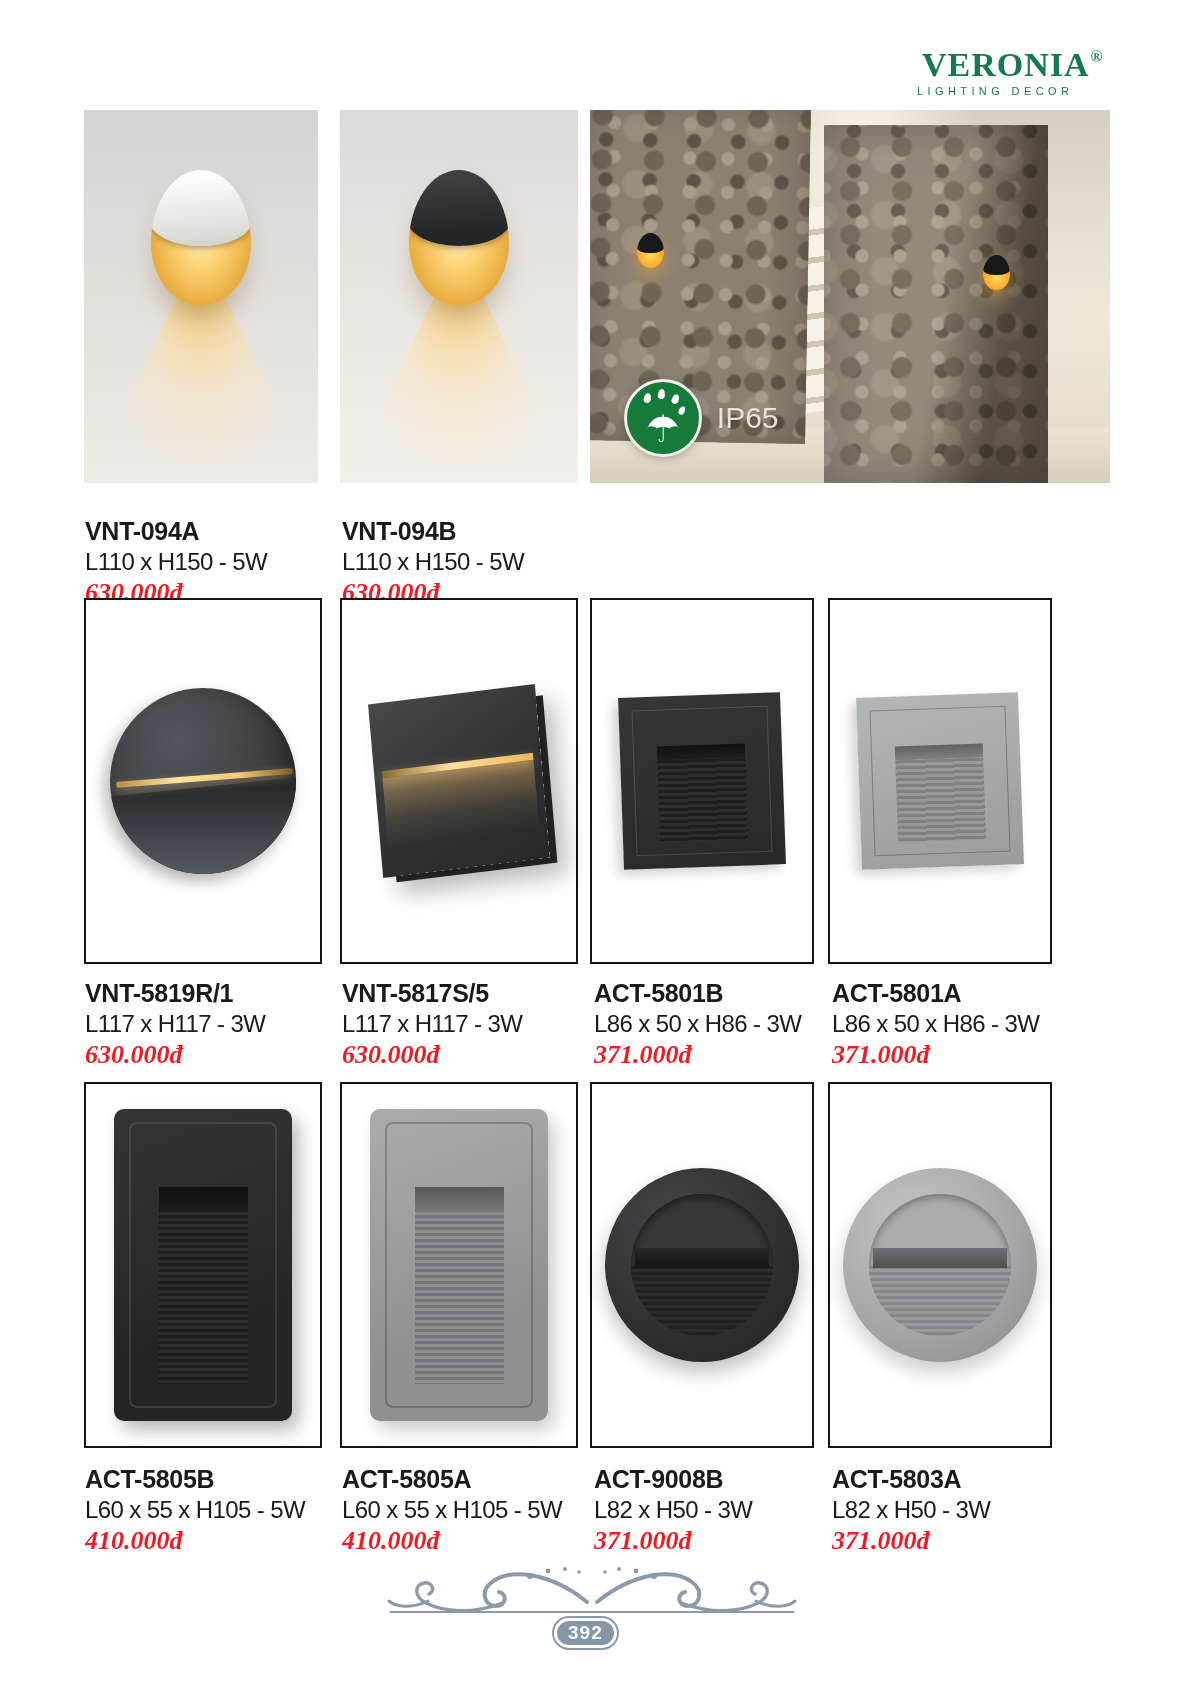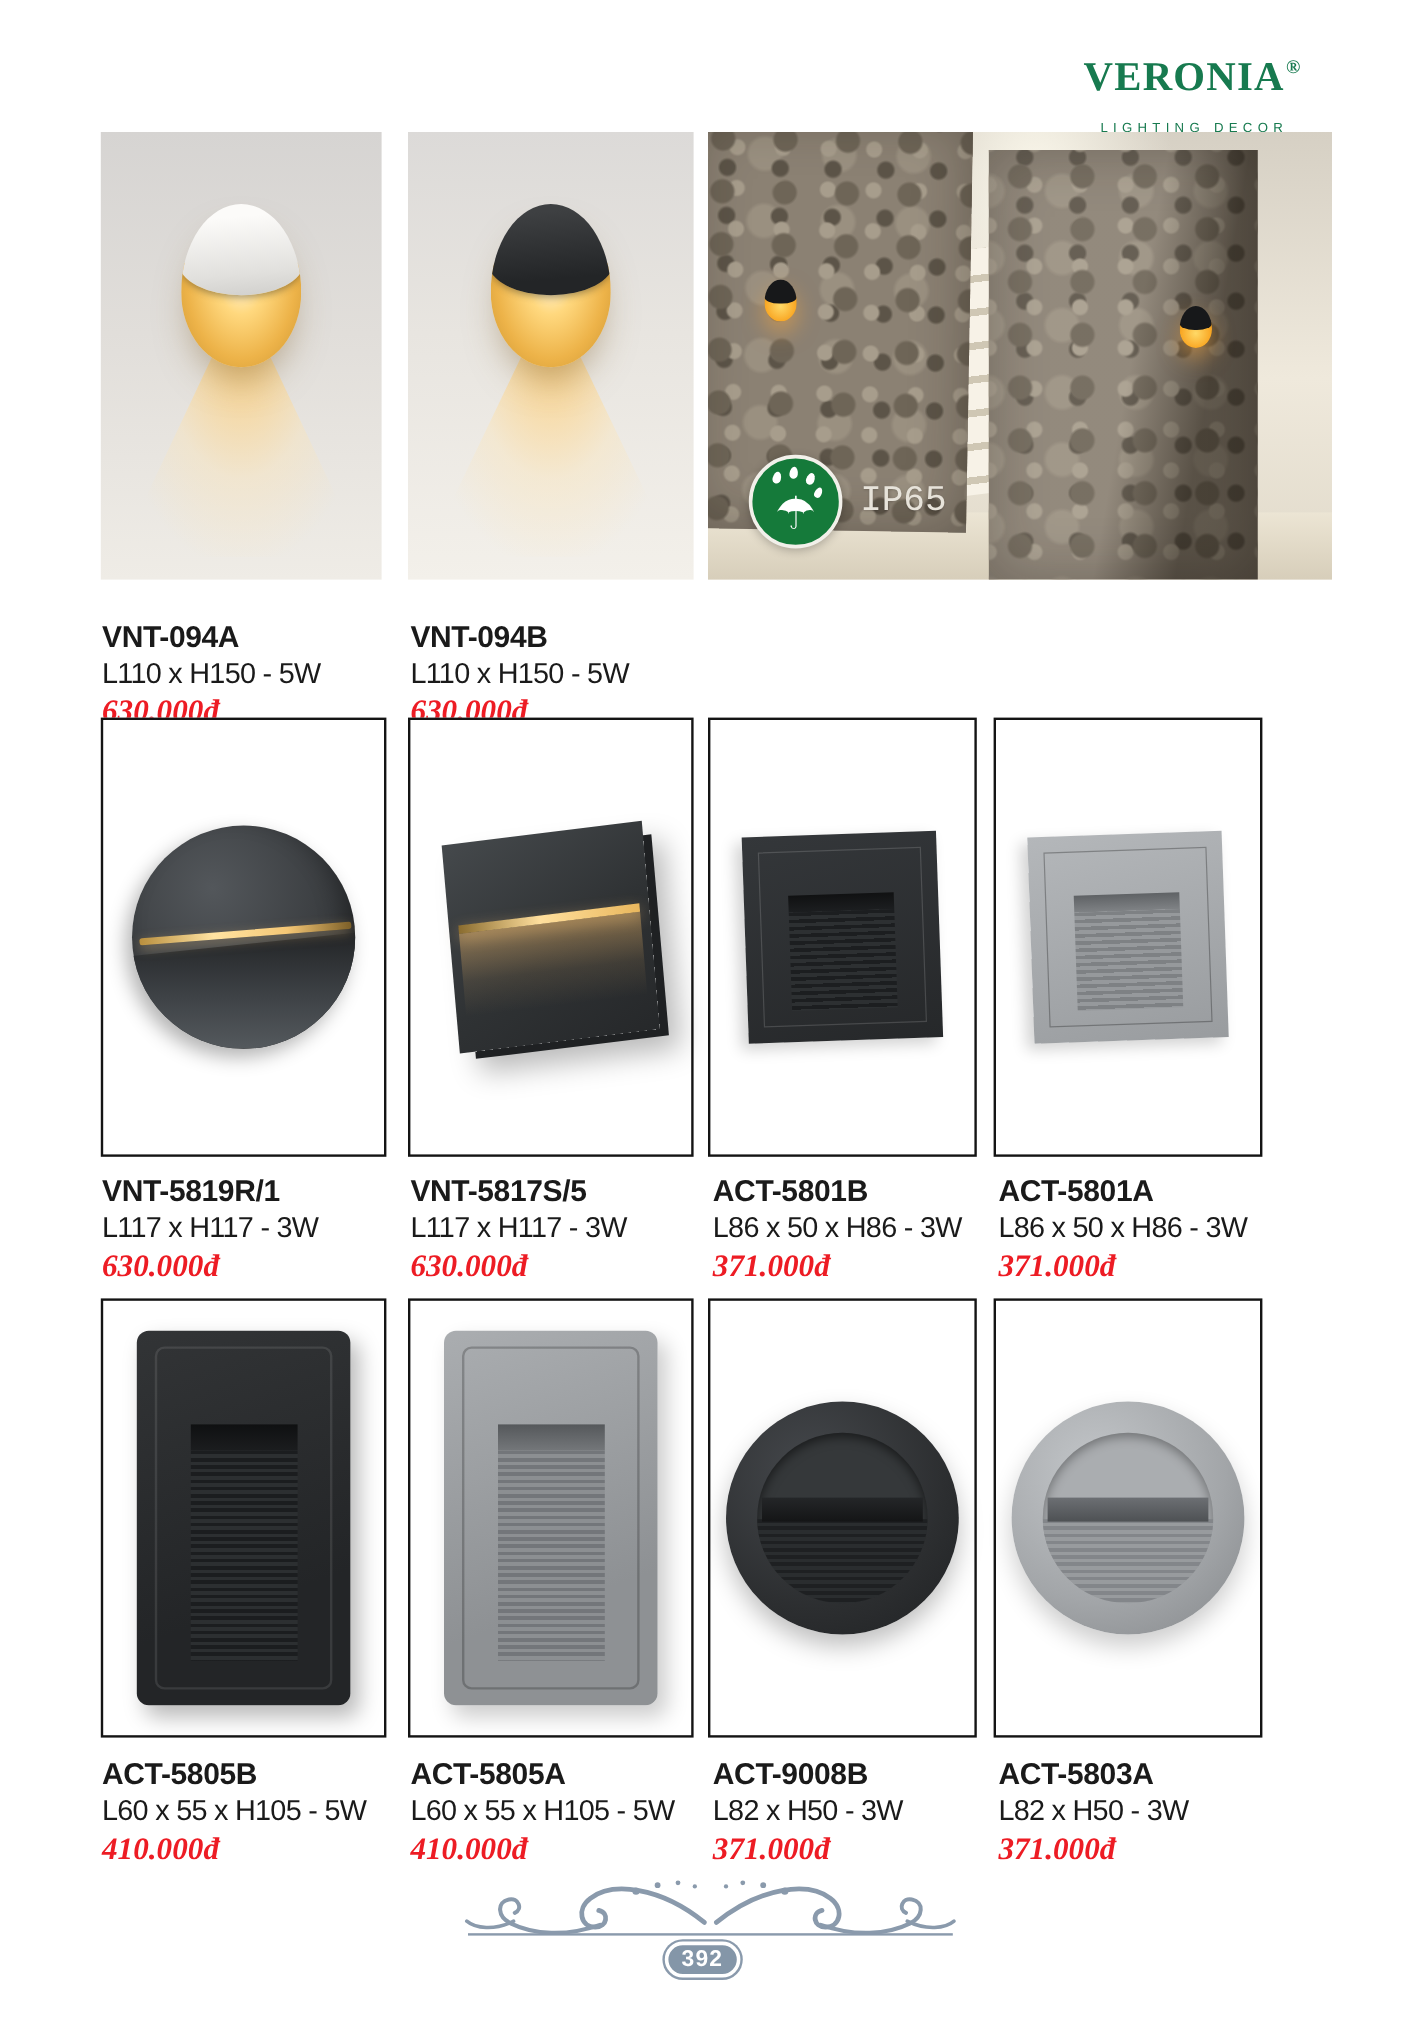--- a/index.html
+++ b/index.html
@@ -9,7 +9,7 @@
   
   .logo{position:absolute;left:903px;top:48px;width:190px;}
   .logo-name{font-family:"Liberation Serif",serif;font-weight:700;font-size:34px;color:#177a4f;
-             letter-spacing:1px;line-height:1;}
+             letter-spacing:1px;line-height:1;margin-left:19px;}
   .logo-name sup{font-size:16px;vertical-align:14px;margin-left:1px;}
   .logo-tagline{font-size:11px;font-weight:400;color:#177a4f;letter-spacing:4.4px;margin-top:19px;padding-left:14px;}
 

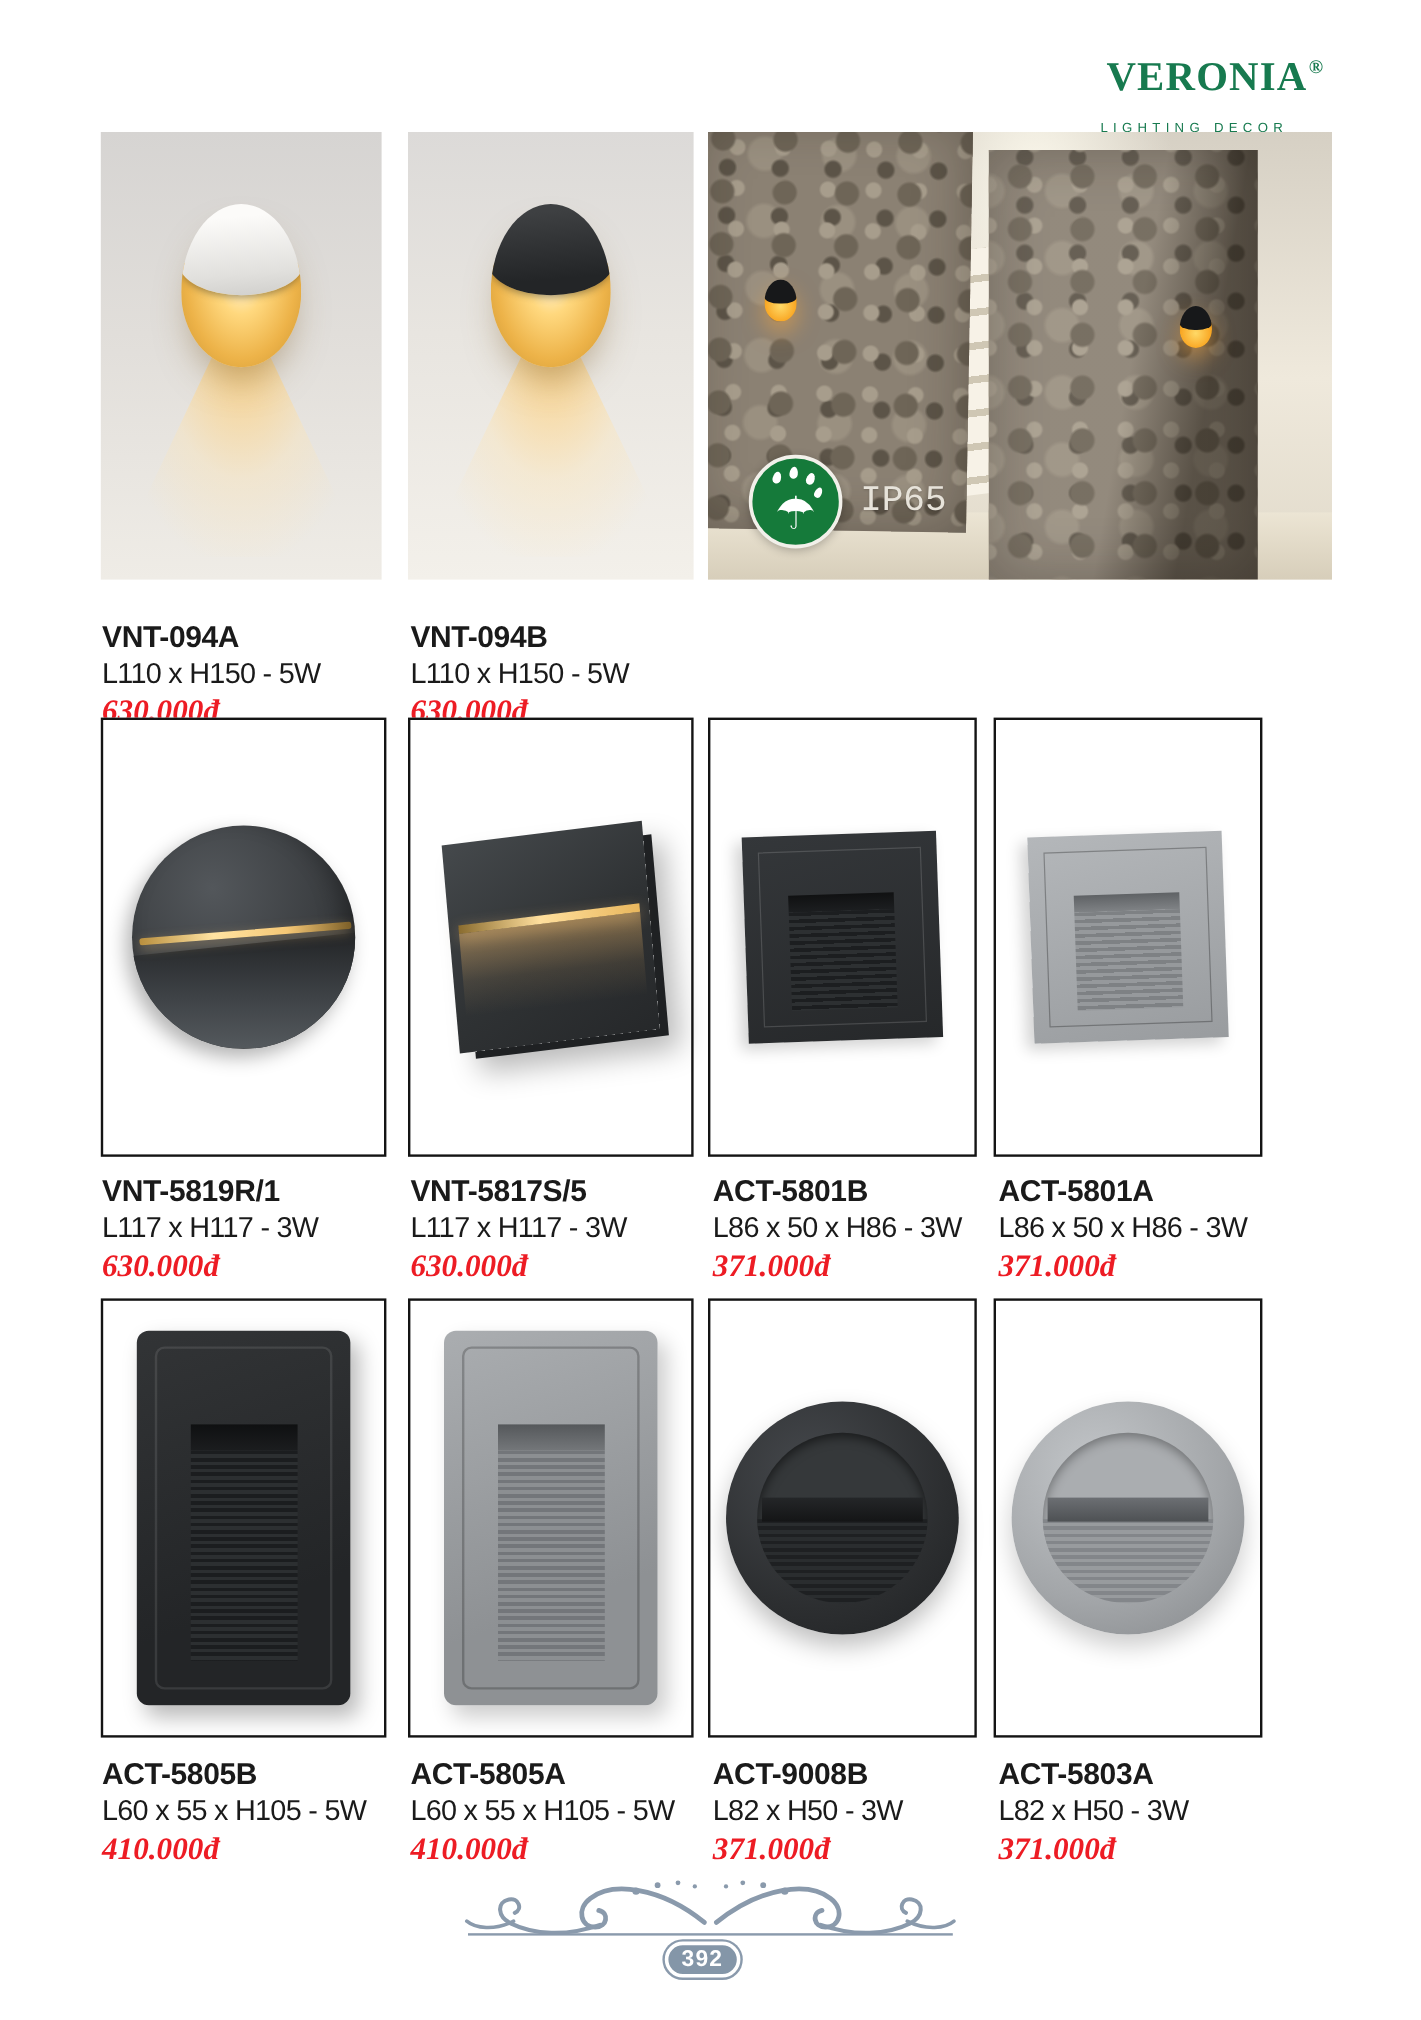--- a/index.html
+++ b/index.html
@@ -11,7 +11,7 @@
   .logo-name{font-family:"Liberation Serif",serif;font-weight:700;font-size:34px;color:#177a4f;
              letter-spacing:1px;line-height:1;margin-left:19px;}
   .logo-name sup{font-size:16px;vertical-align:14px;margin-left:1px;}
-  .logo-tagline{font-size:11px;font-weight:400;color:#177a4f;letter-spacing:4.4px;margin-top:19px;padding-left:14px;}
+  .logo-tagline{font-size:11px;font-weight:400;color:#177a4f;letter-spacing:4.4px;margin-top:3px;padding-left:14px;}
 
   
   .photo{position:absolute;overflow:hidden;}

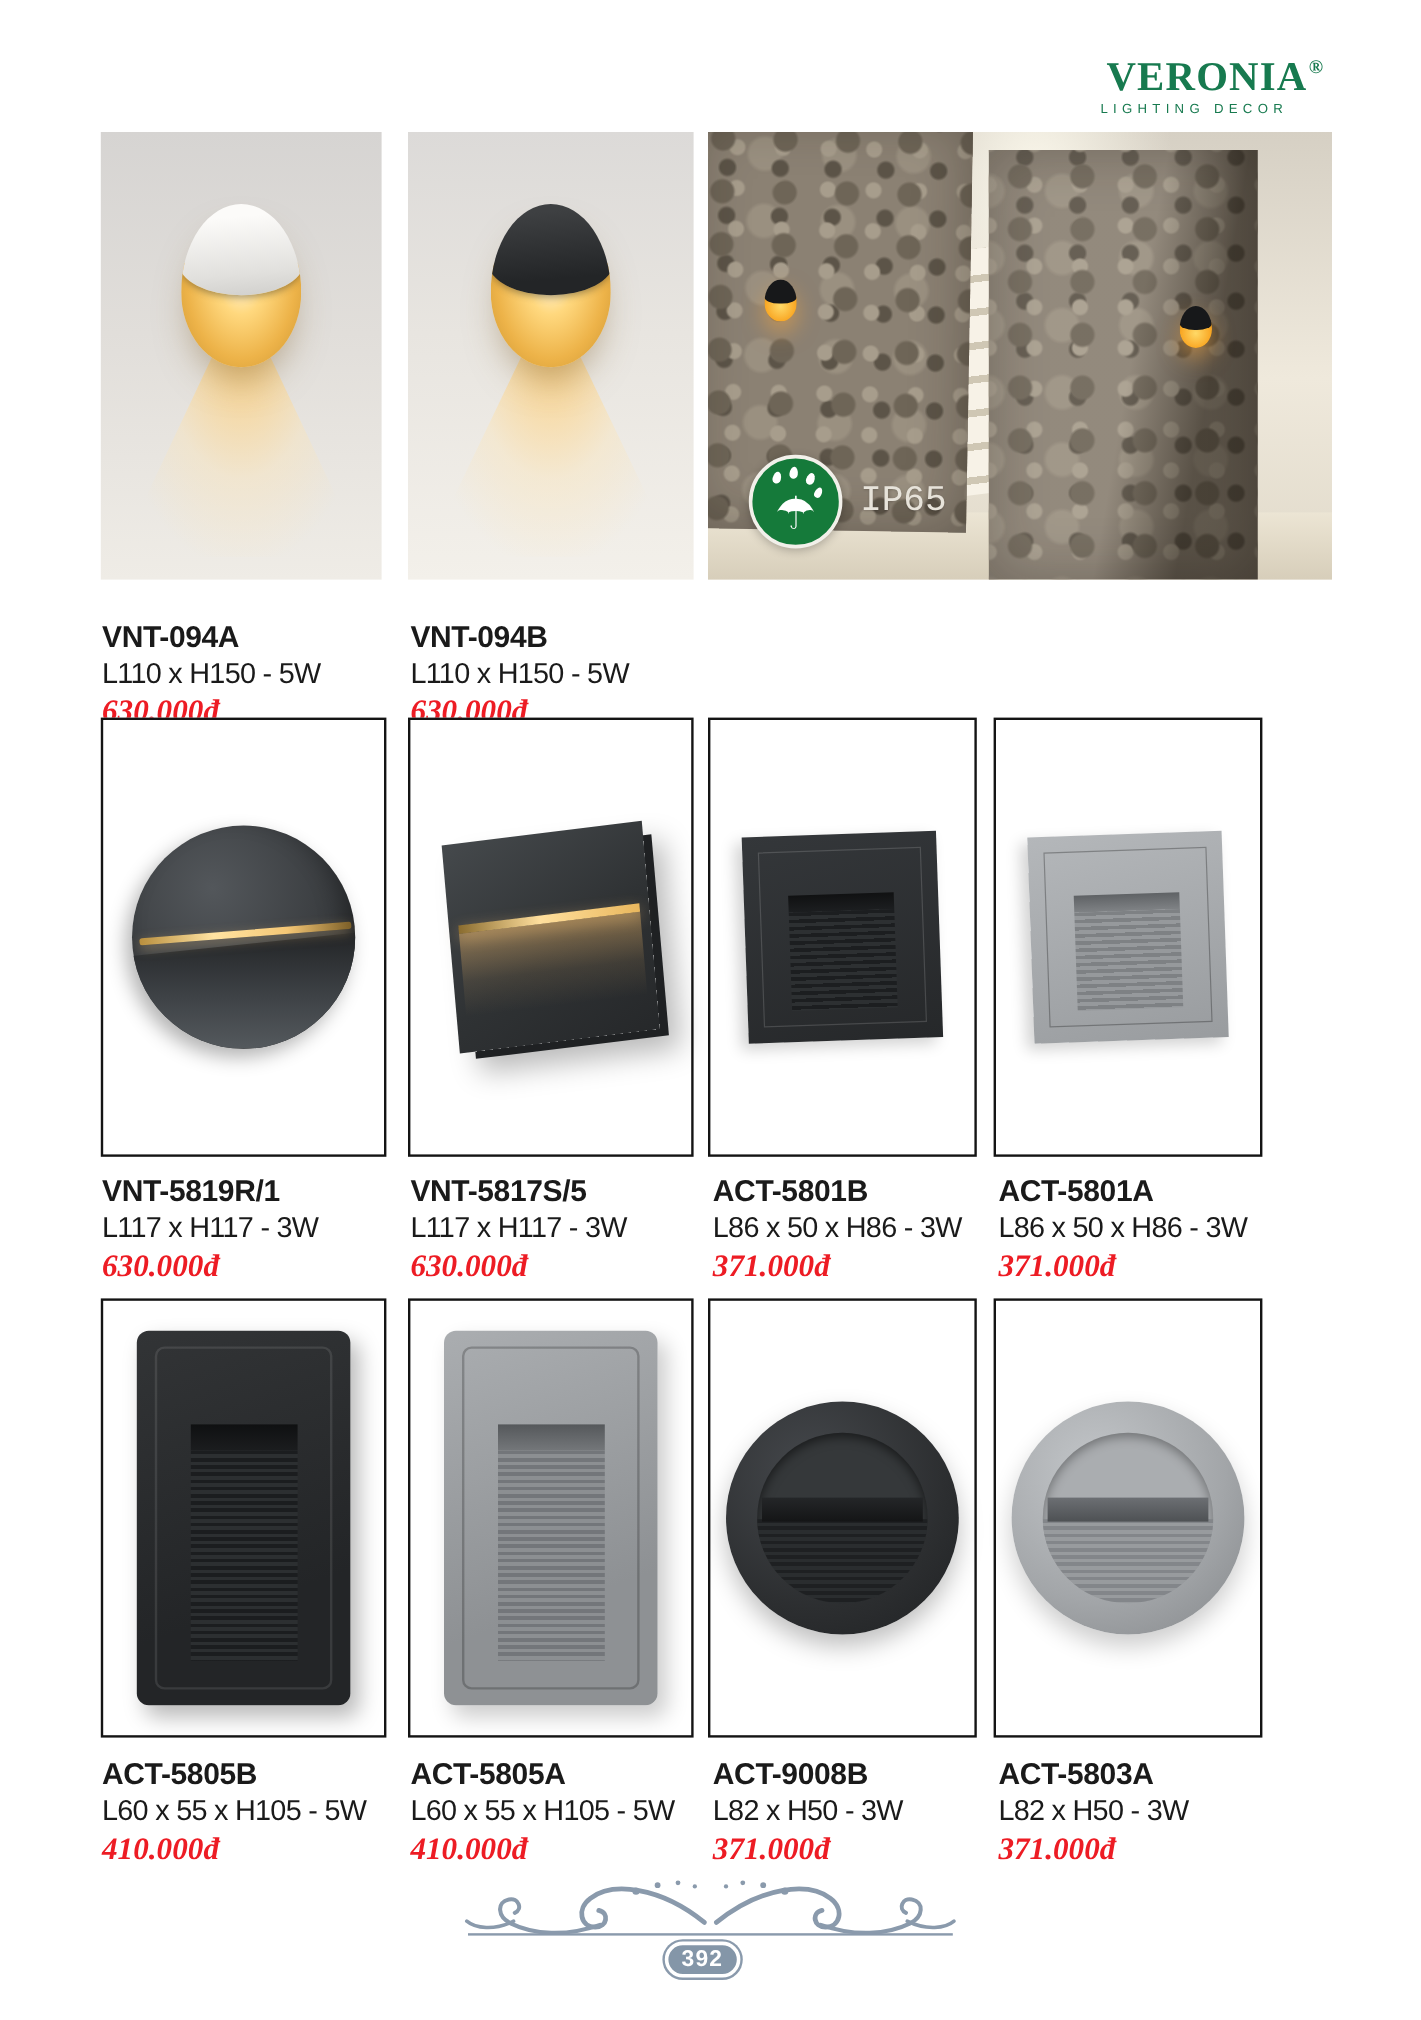--- a/index.html
+++ b/index.html
@@ -85,7 +85,7 @@
   .d2{left:31px;top:7px;transform:rotate(8deg)}
   .d3{left:45px;top:12px;transform:rotate(20deg)}
   .d4{left:52px;top:24px;transform:rotate(26deg);width:6px;height:9px}
-  .ip-label{font-size:30px;color:#e7e3da;text-shadow:0 1px 2px rgba(0,0,0,.18);font-family:Liberation Mono, monospace;}
+  .ip-label{font-size:30px;color:#e7e3da;text-shadow:0 1px 2px rgba(0,0,0,.18);}
 
   
   .disc{width:186px;height:186px;border-radius:50%;position:relative;overflow:hidden;

